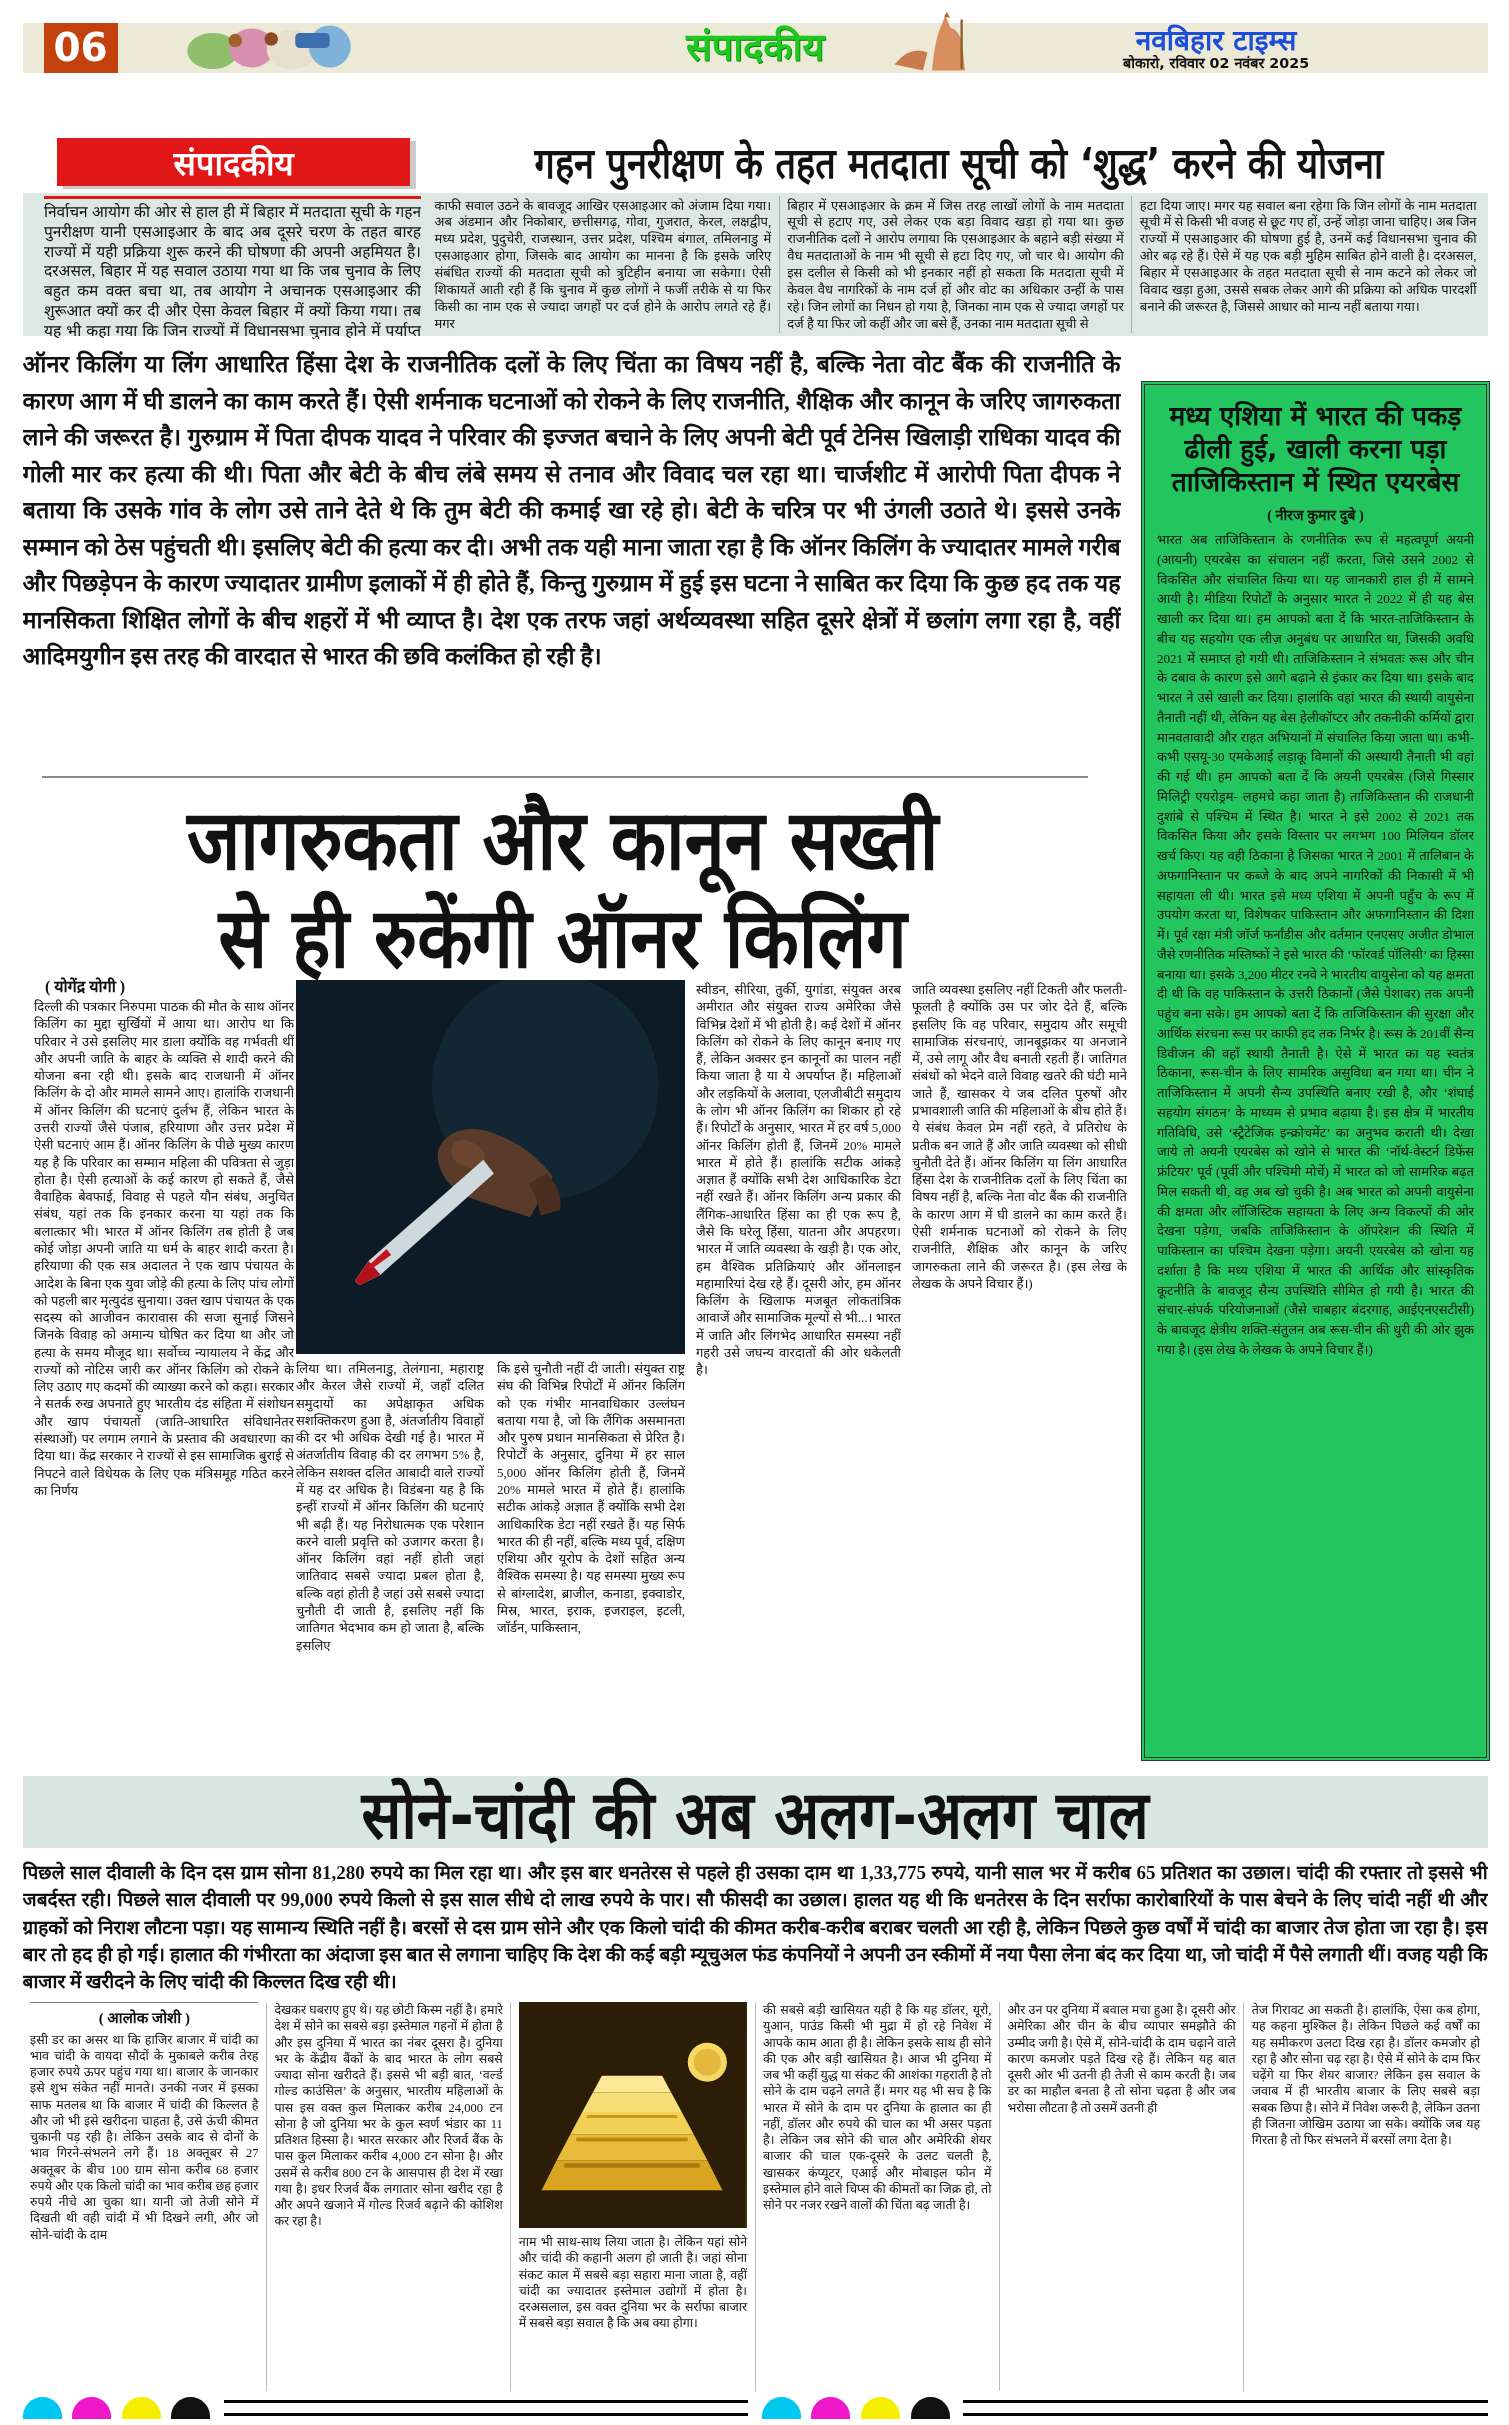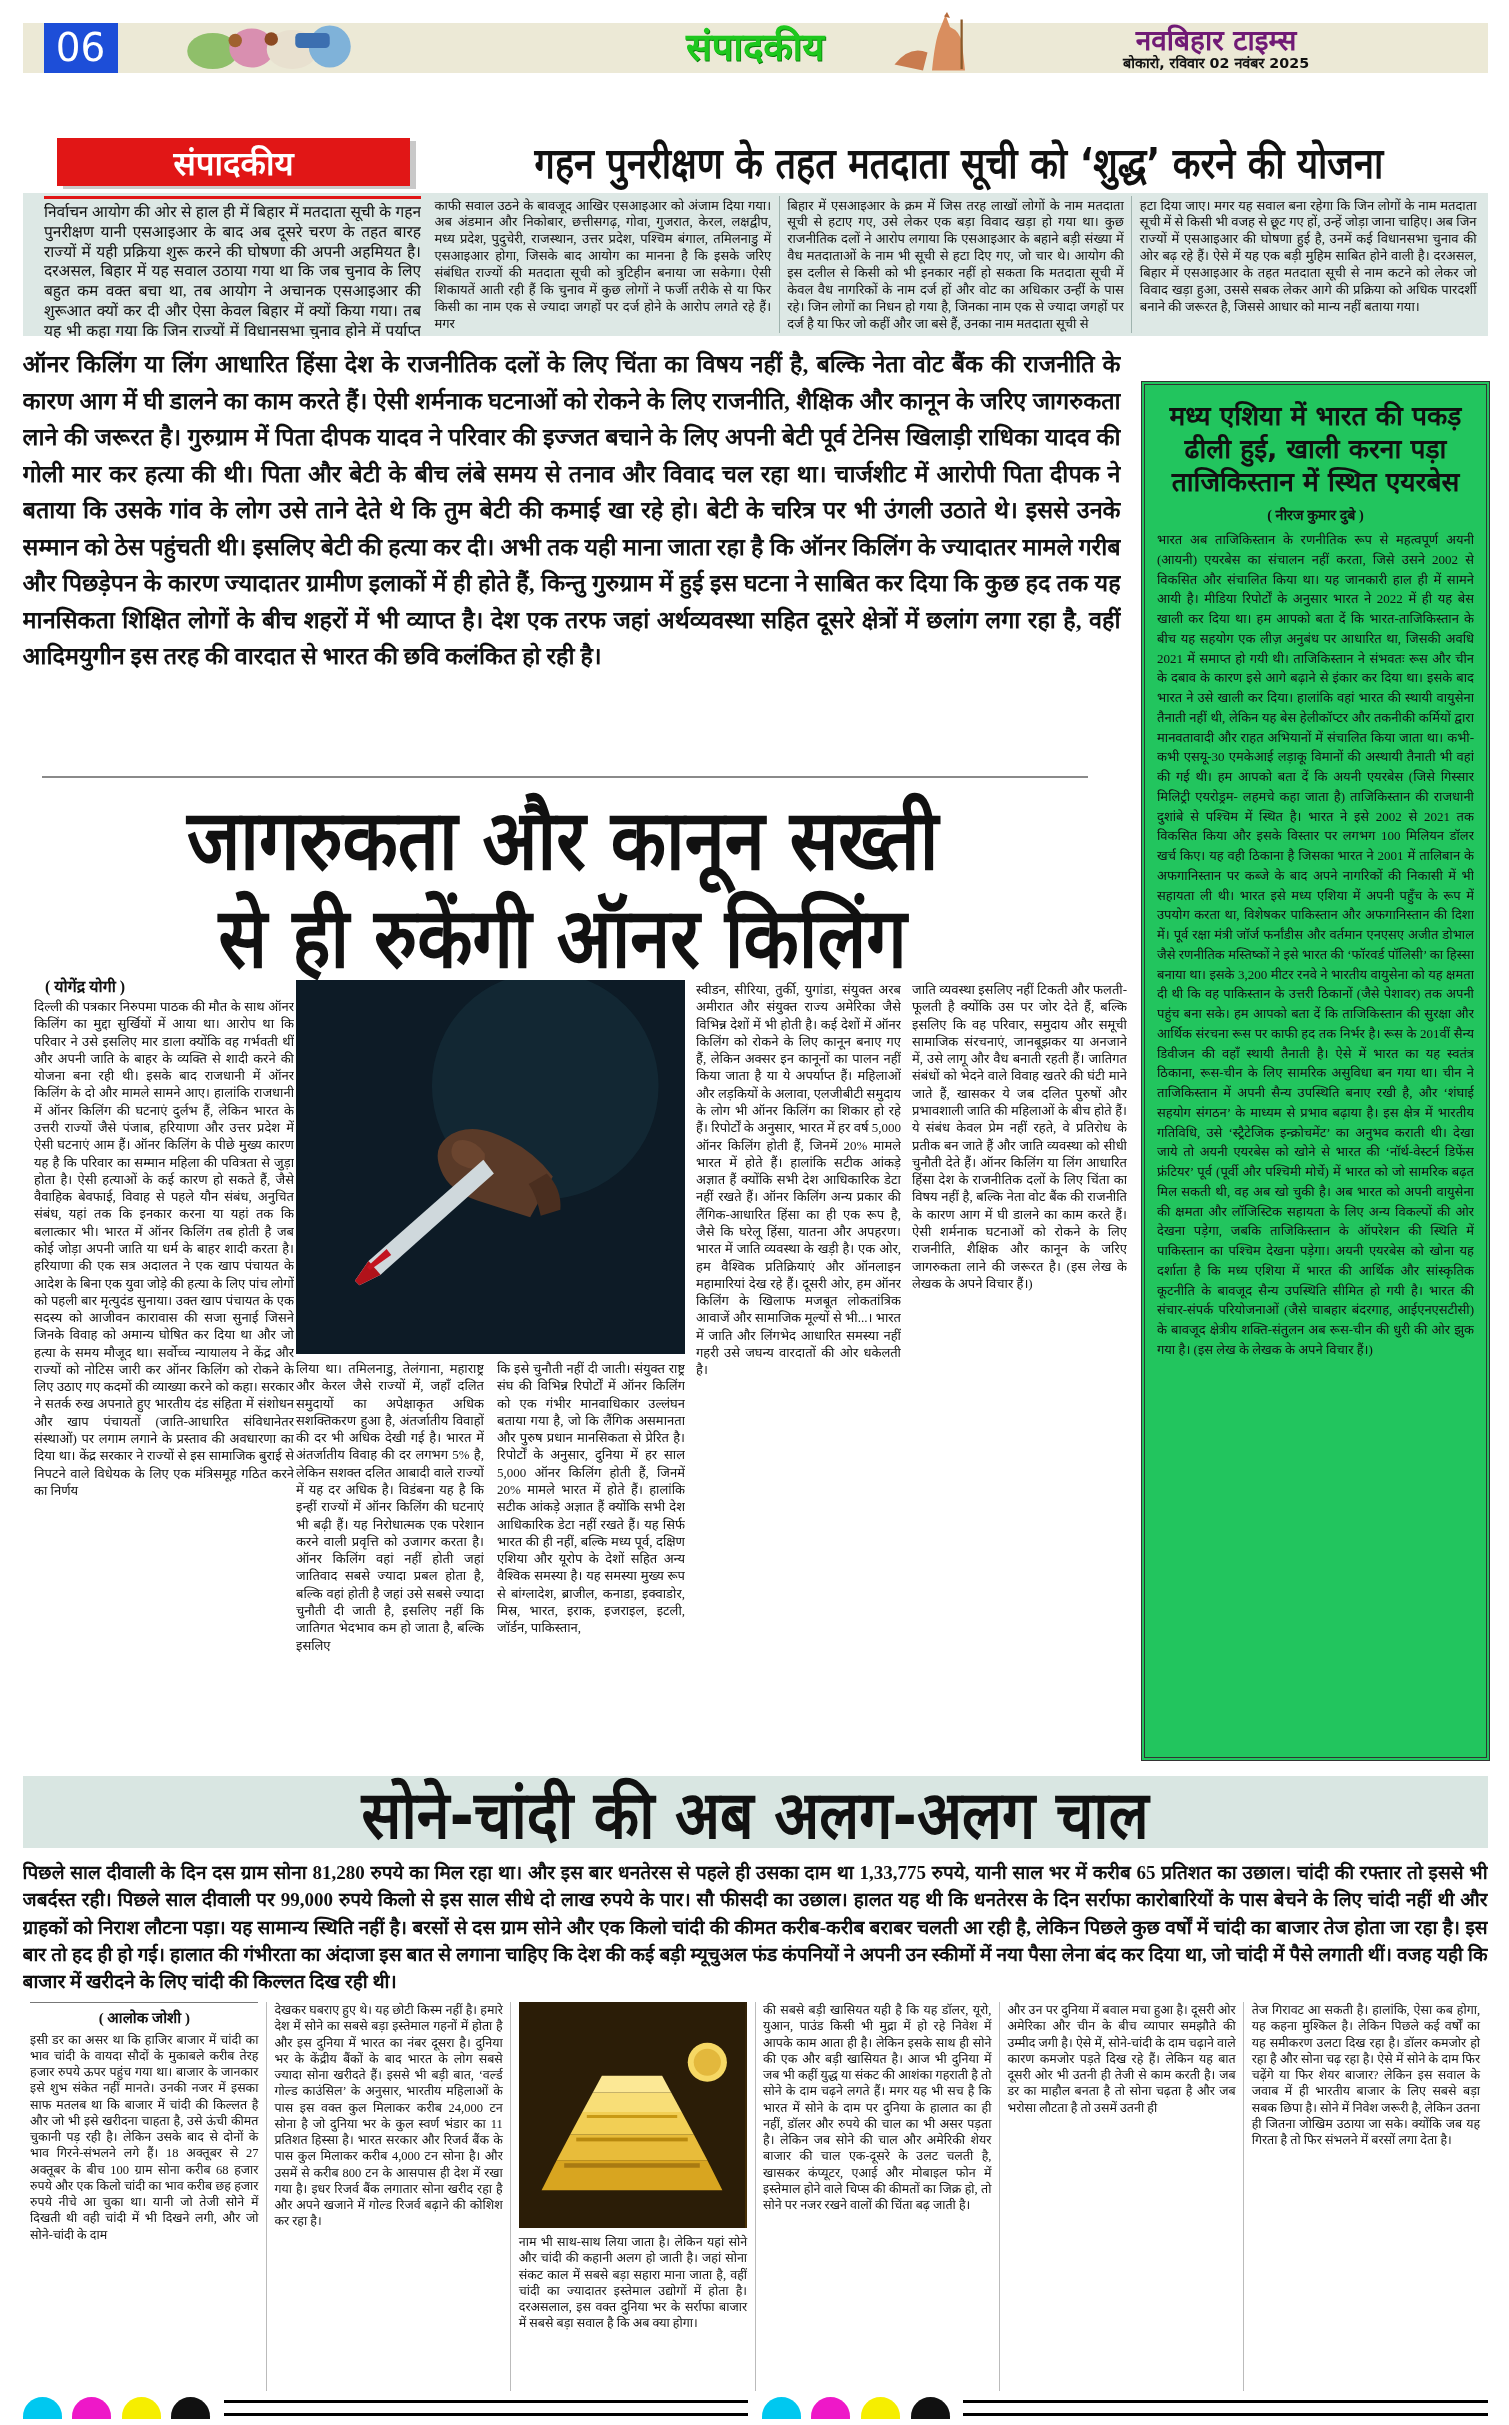--- a/index.html
+++ b/index.html
@@ -7,8 +7,8 @@
         font-family:"Liberation Serif","DejaVu Serif",serif;color:#111;}
   
   .topbar{position:absolute;left:22.6px;top:22.6px;width:1465px;height:50px;background:#ece9d6;}
-  .pagenum{position:absolute;left:21px;top:0;width:74px;height:50px;background:#1d4ed8;color:#fff;
-           font-family:"DejaVu Sans",sans-serif;font-weight:normal;font-size:39px;display:flex;align-items:center;justify-content:center;}
+  .pagenum{position:absolute;left:21px;top:0;width:74px;height:50px;background:#c2410c;color:#fff;
+           font-family:"DejaVu Sans",sans-serif;font-weight:bold;font-size:39px;display:flex;align-items:center;justify-content:center;}
   .section-title{position:absolute;left:0;right:0;top:1.5px;text-align:center;color:#1ec81e;
            font-family:"DejaVu Sans",sans-serif;font-weight:900;font-size:38px;line-height:47px;text-shadow:0.8px 0.8px 0 #0a7a0a;}
   .masthead{position:absolute;right:113px;top:3px;width:317px;text-align:center;}

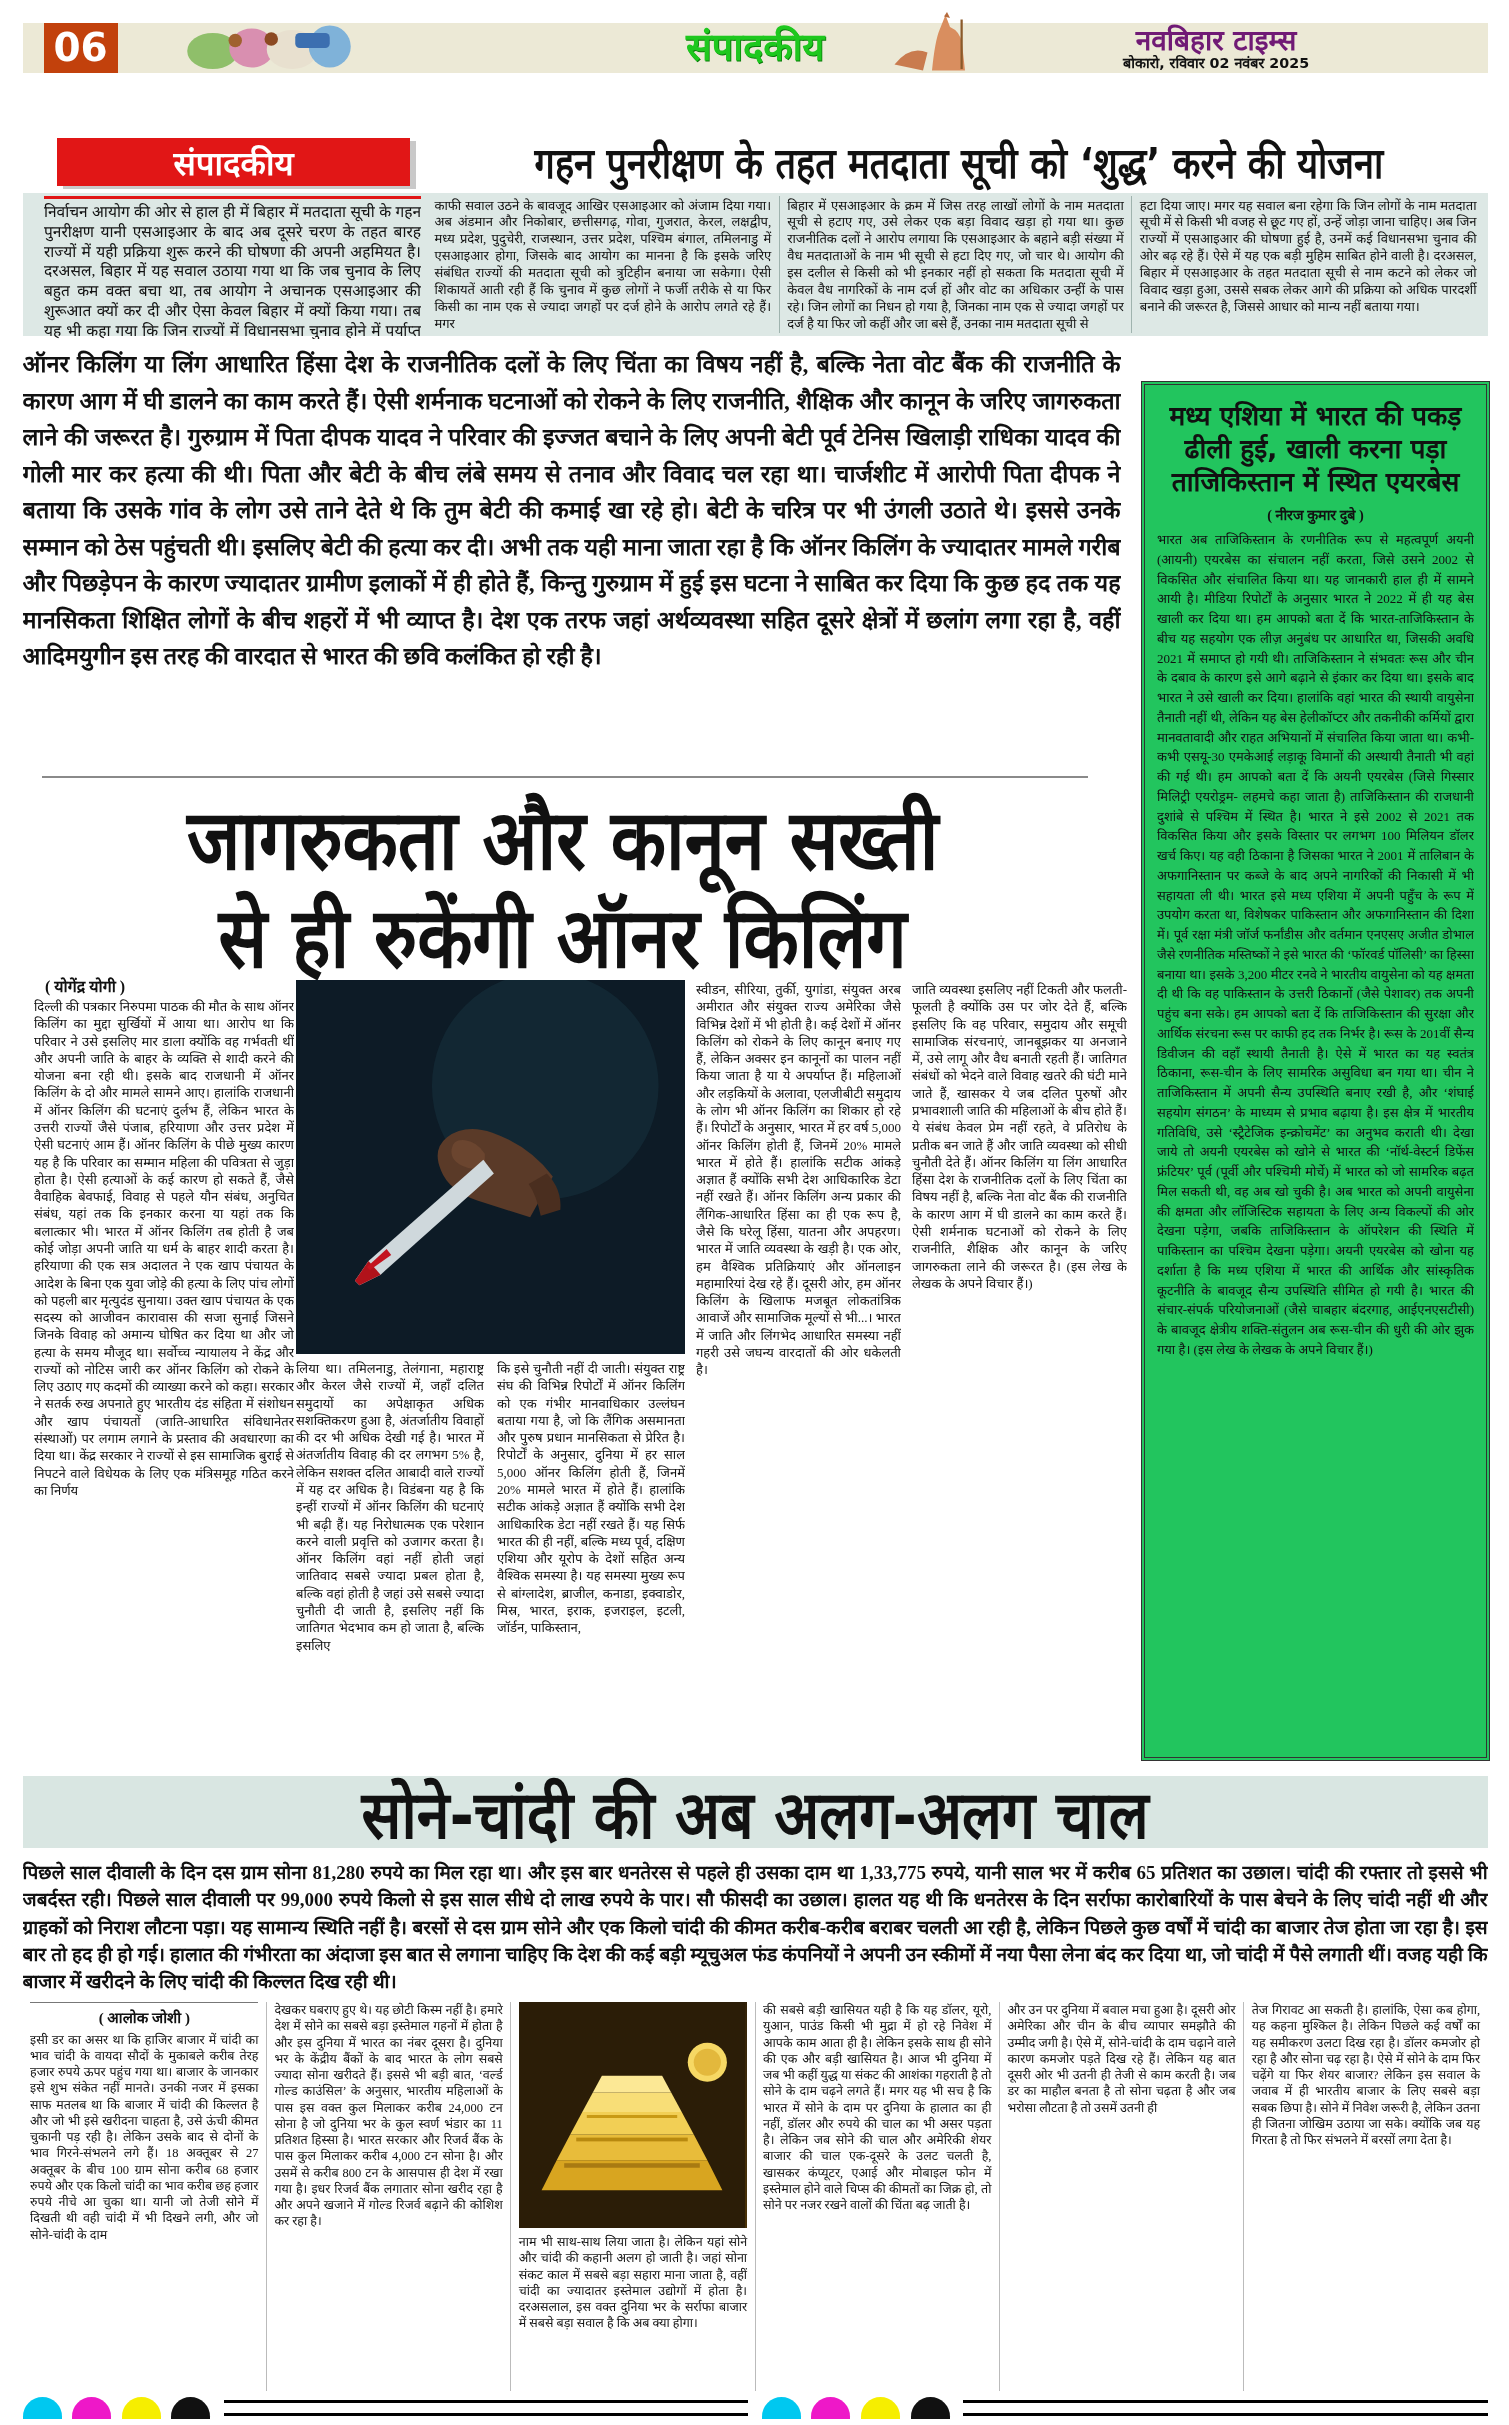--- a/index.html
+++ b/index.html
@@ -12,7 +12,7 @@
   .section-title{position:absolute;left:0;right:0;top:1.5px;text-align:center;color:#1ec81e;
            font-family:"DejaVu Sans",sans-serif;font-weight:900;font-size:38px;line-height:47px;text-shadow:0.8px 0.8px 0 #0a7a0a;}
   .masthead{position:absolute;right:113px;top:3px;width:317px;text-align:center;}
-  .masthead .mh{color:#701a75;font-family:"DejaVu Sans",sans-serif;font-weight:900;font-size:28px;line-height:29px;}
+  .masthead .mh{color:#1d4ed8;font-family:"DejaVu Sans",sans-serif;font-weight:900;font-size:28px;line-height:29px;}
   .masthead .dt{color:#111;font-family:"DejaVu Sans",sans-serif;font-weight:bold;font-size:14.3px;line-height:16.6px;}
   .collage{position:absolute;left:159px;top:-10.6px;width:174px;height:60px;}
   .figure{position:absolute;left:796px;top:-10.6px;width:211px;height:60px;}

